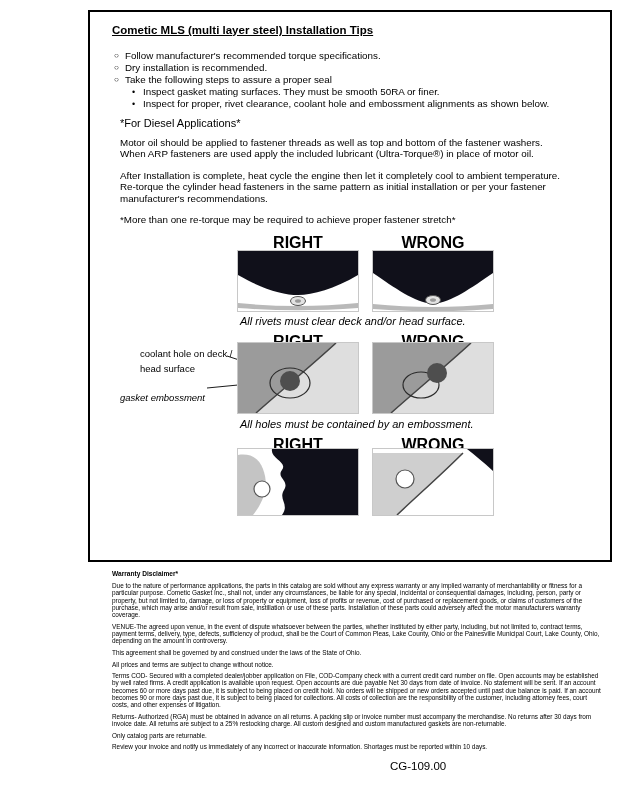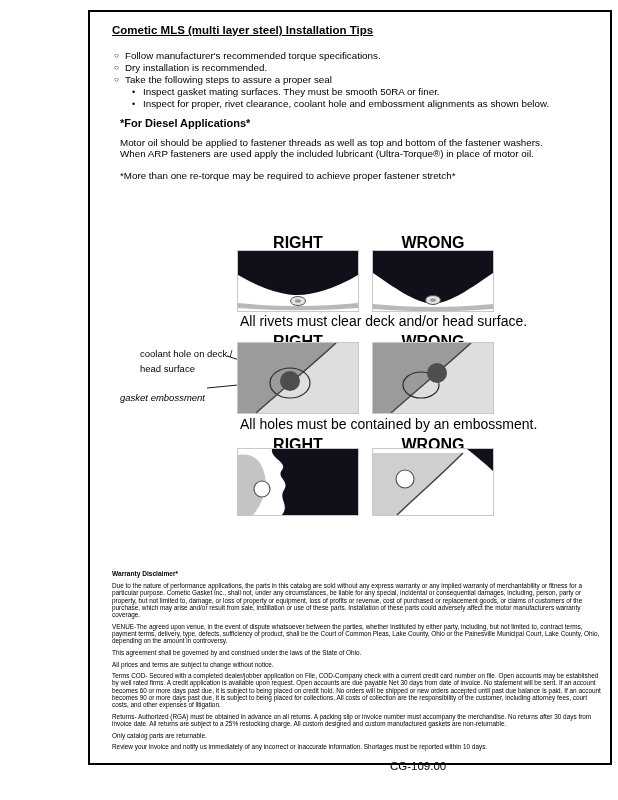--- a/index.html
+++ b/index.html
@@ -5,7 +5,7 @@
   * { margin:0; padding:0; box-sizing:border-box; }
   html,body { width:618px; height:800px; background:#ffffff; overflow:hidden;
               font-family:"Liberation Sans", sans-serif; color:#000; }
-  .frame { position:absolute; left:88px; top:10px; width:524px; height:755px;
+  .frame { position:absolute; left:88px; top:10px; width:524px; height:552px;
            border:2px solid #000; background:#fff; }
 
   .title { position:absolute; left:22px; top:12px; font-size:11.5px; font-weight:bold;

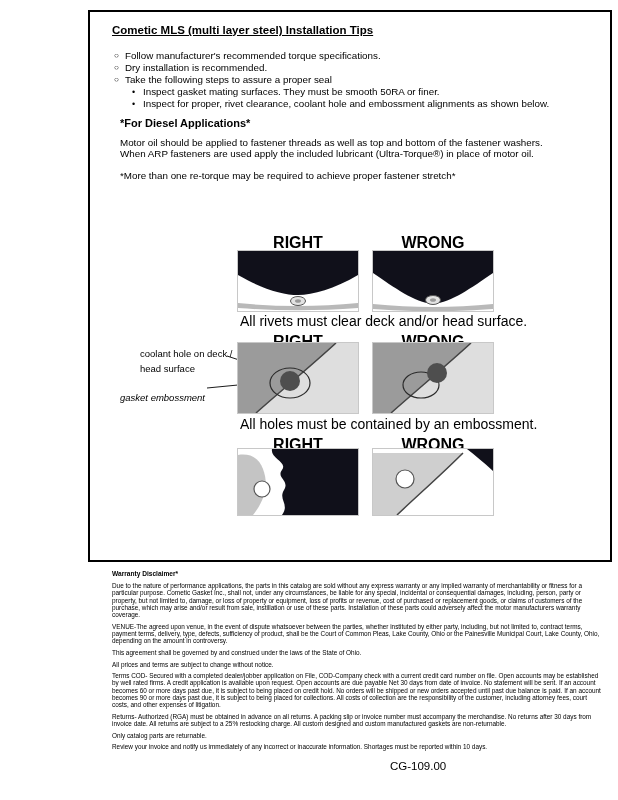--- a/index.html
+++ b/index.html
@@ -19,7 +19,7 @@
   .tip.sub { margin-left:18px; }
 
   .diesel { position:absolute; left:30px; top:106px; width:448px; font-size:9.8px; line-height:11.5px; }
-  .diesel h2 { font-size:11px; font-weight:bold; margin-bottom:7px; }
+  .diesel h2 { font-size:11px; font-weight:normal; margin-bottom:7px; }
   .diesel p  { margin-bottom:10px; }
   .diesel .note { margin-top:4px; }
 

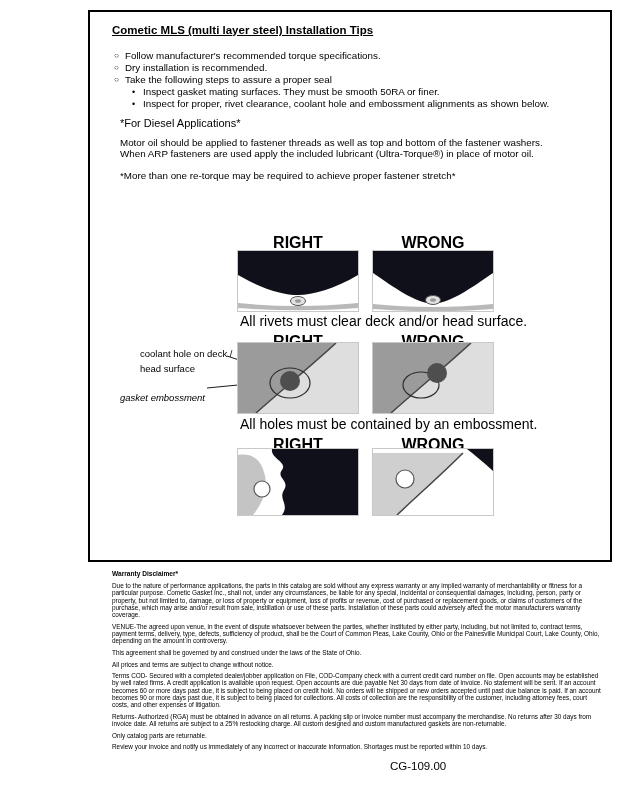--- a/index.html
+++ b/index.html
@@ -70,6 +70,7 @@
   <div class="diesel">
     <h2>*For Diesel Applications*</h2>
     <p>Motor oil should be applied to fastener threads as well as top and bottom of the fastener washers. When ARP fasteners are used apply the included lubricant (Ultra-Torque®) in place of motor oil.</p>
+    <p>After Installation is complete, heat cycle the engine then let it completely cool to ambient temperature. Re-torque the cylinder head fasteners in the same pattern as initial installation or per your fastener manufacturer's recommendations.</p>
     <p class="note">*More than one re-torque may be required to achieve proper fastener stretch*</p>
   </div>
 

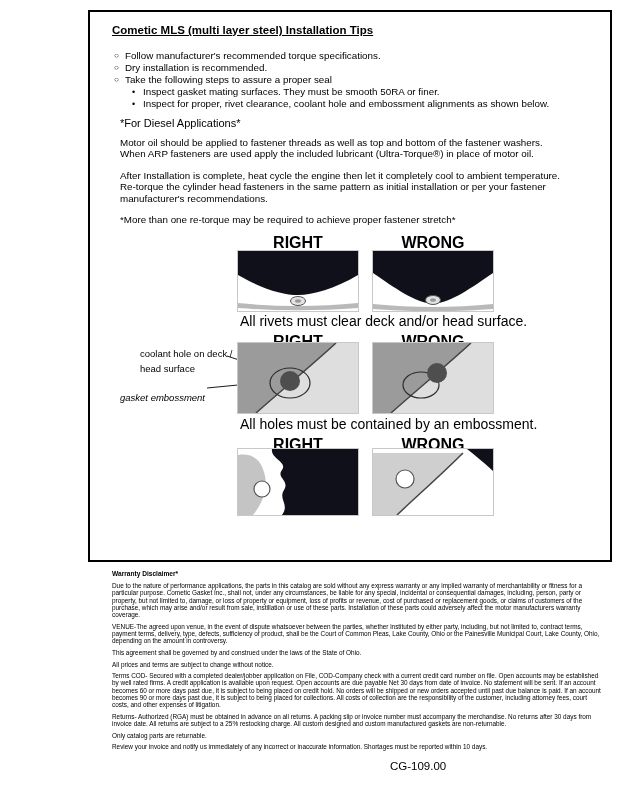--- a/index.html
+++ b/index.html
@@ -27,7 +27,7 @@
   .dlabel { position:absolute; width:122px; text-align:center; font-size:16px;font-weight:bold; }
   .panel  { position:absolute; width:122px; line-height:0; border:1px solid #c8c8c8; }
   .panel svg { display:block; }
-  .caption { position:absolute; font-size:14px; line-height:11.5px; }
+  .caption { position:absolute; font-size:11px; line-height:11.5px;font-style:italic; }
   .callout { position:absolute; font-size:9.5px; line-height:15px; }
   .lines   { position:absolute; left:105px; top:112px; }
 

